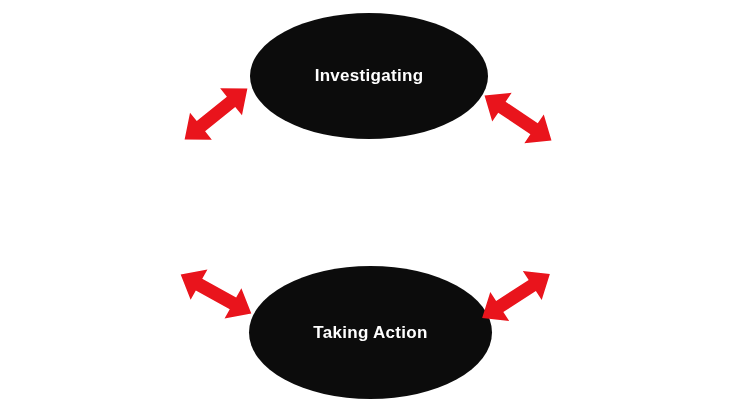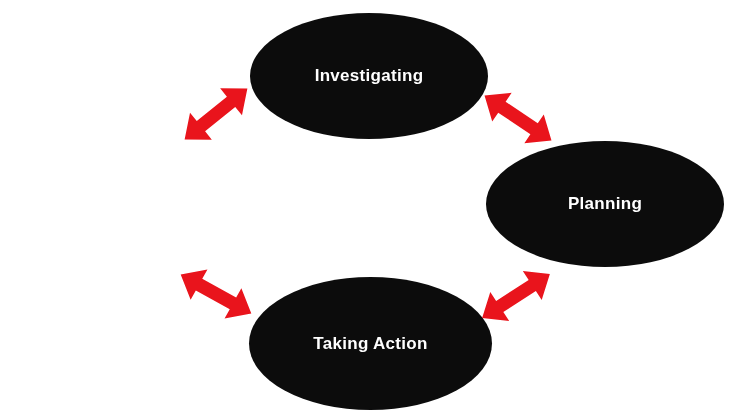--- a/index.html
+++ b/index.html
@@ -56,9 +56,6 @@
   </div>
 
 
-  <div class="node node-planning">
-    <span class="node-label">Planning</span>
-  </div>
 
   <div class="node node-taking-action">
     <span class="node-label">Taking Action</span>

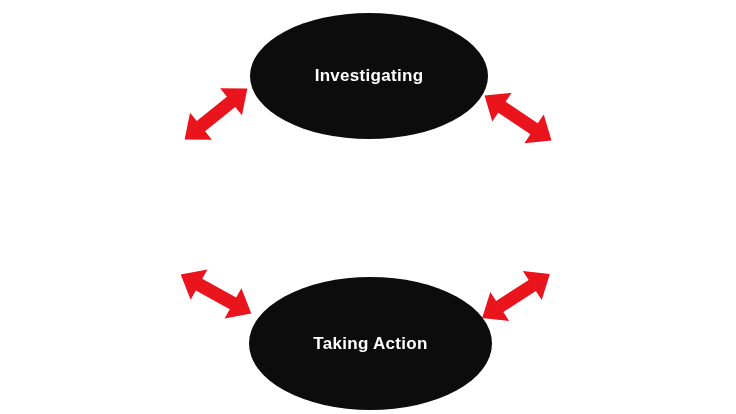--- a/index.html
+++ b/index.html
@@ -34,7 +34,7 @@
   .node-investigating { left: 250px; top: 13px;  width: 238px; height: 126px; }
   .node-reflecting    { left: 11px;  top: 142px; width: 232px; height: 123px; }
   .node-planning      { left: 486px; top: 141px; width: 238px; height: 126px; }
-  .node-taking-action { left: 249px; top: 277px; width: 243px; height: 133px; }
+  .node-taking-action { left: 249px; top: 266px; width: 243px; height: 133px; }
 
   .arrow {
     position: absolute;

